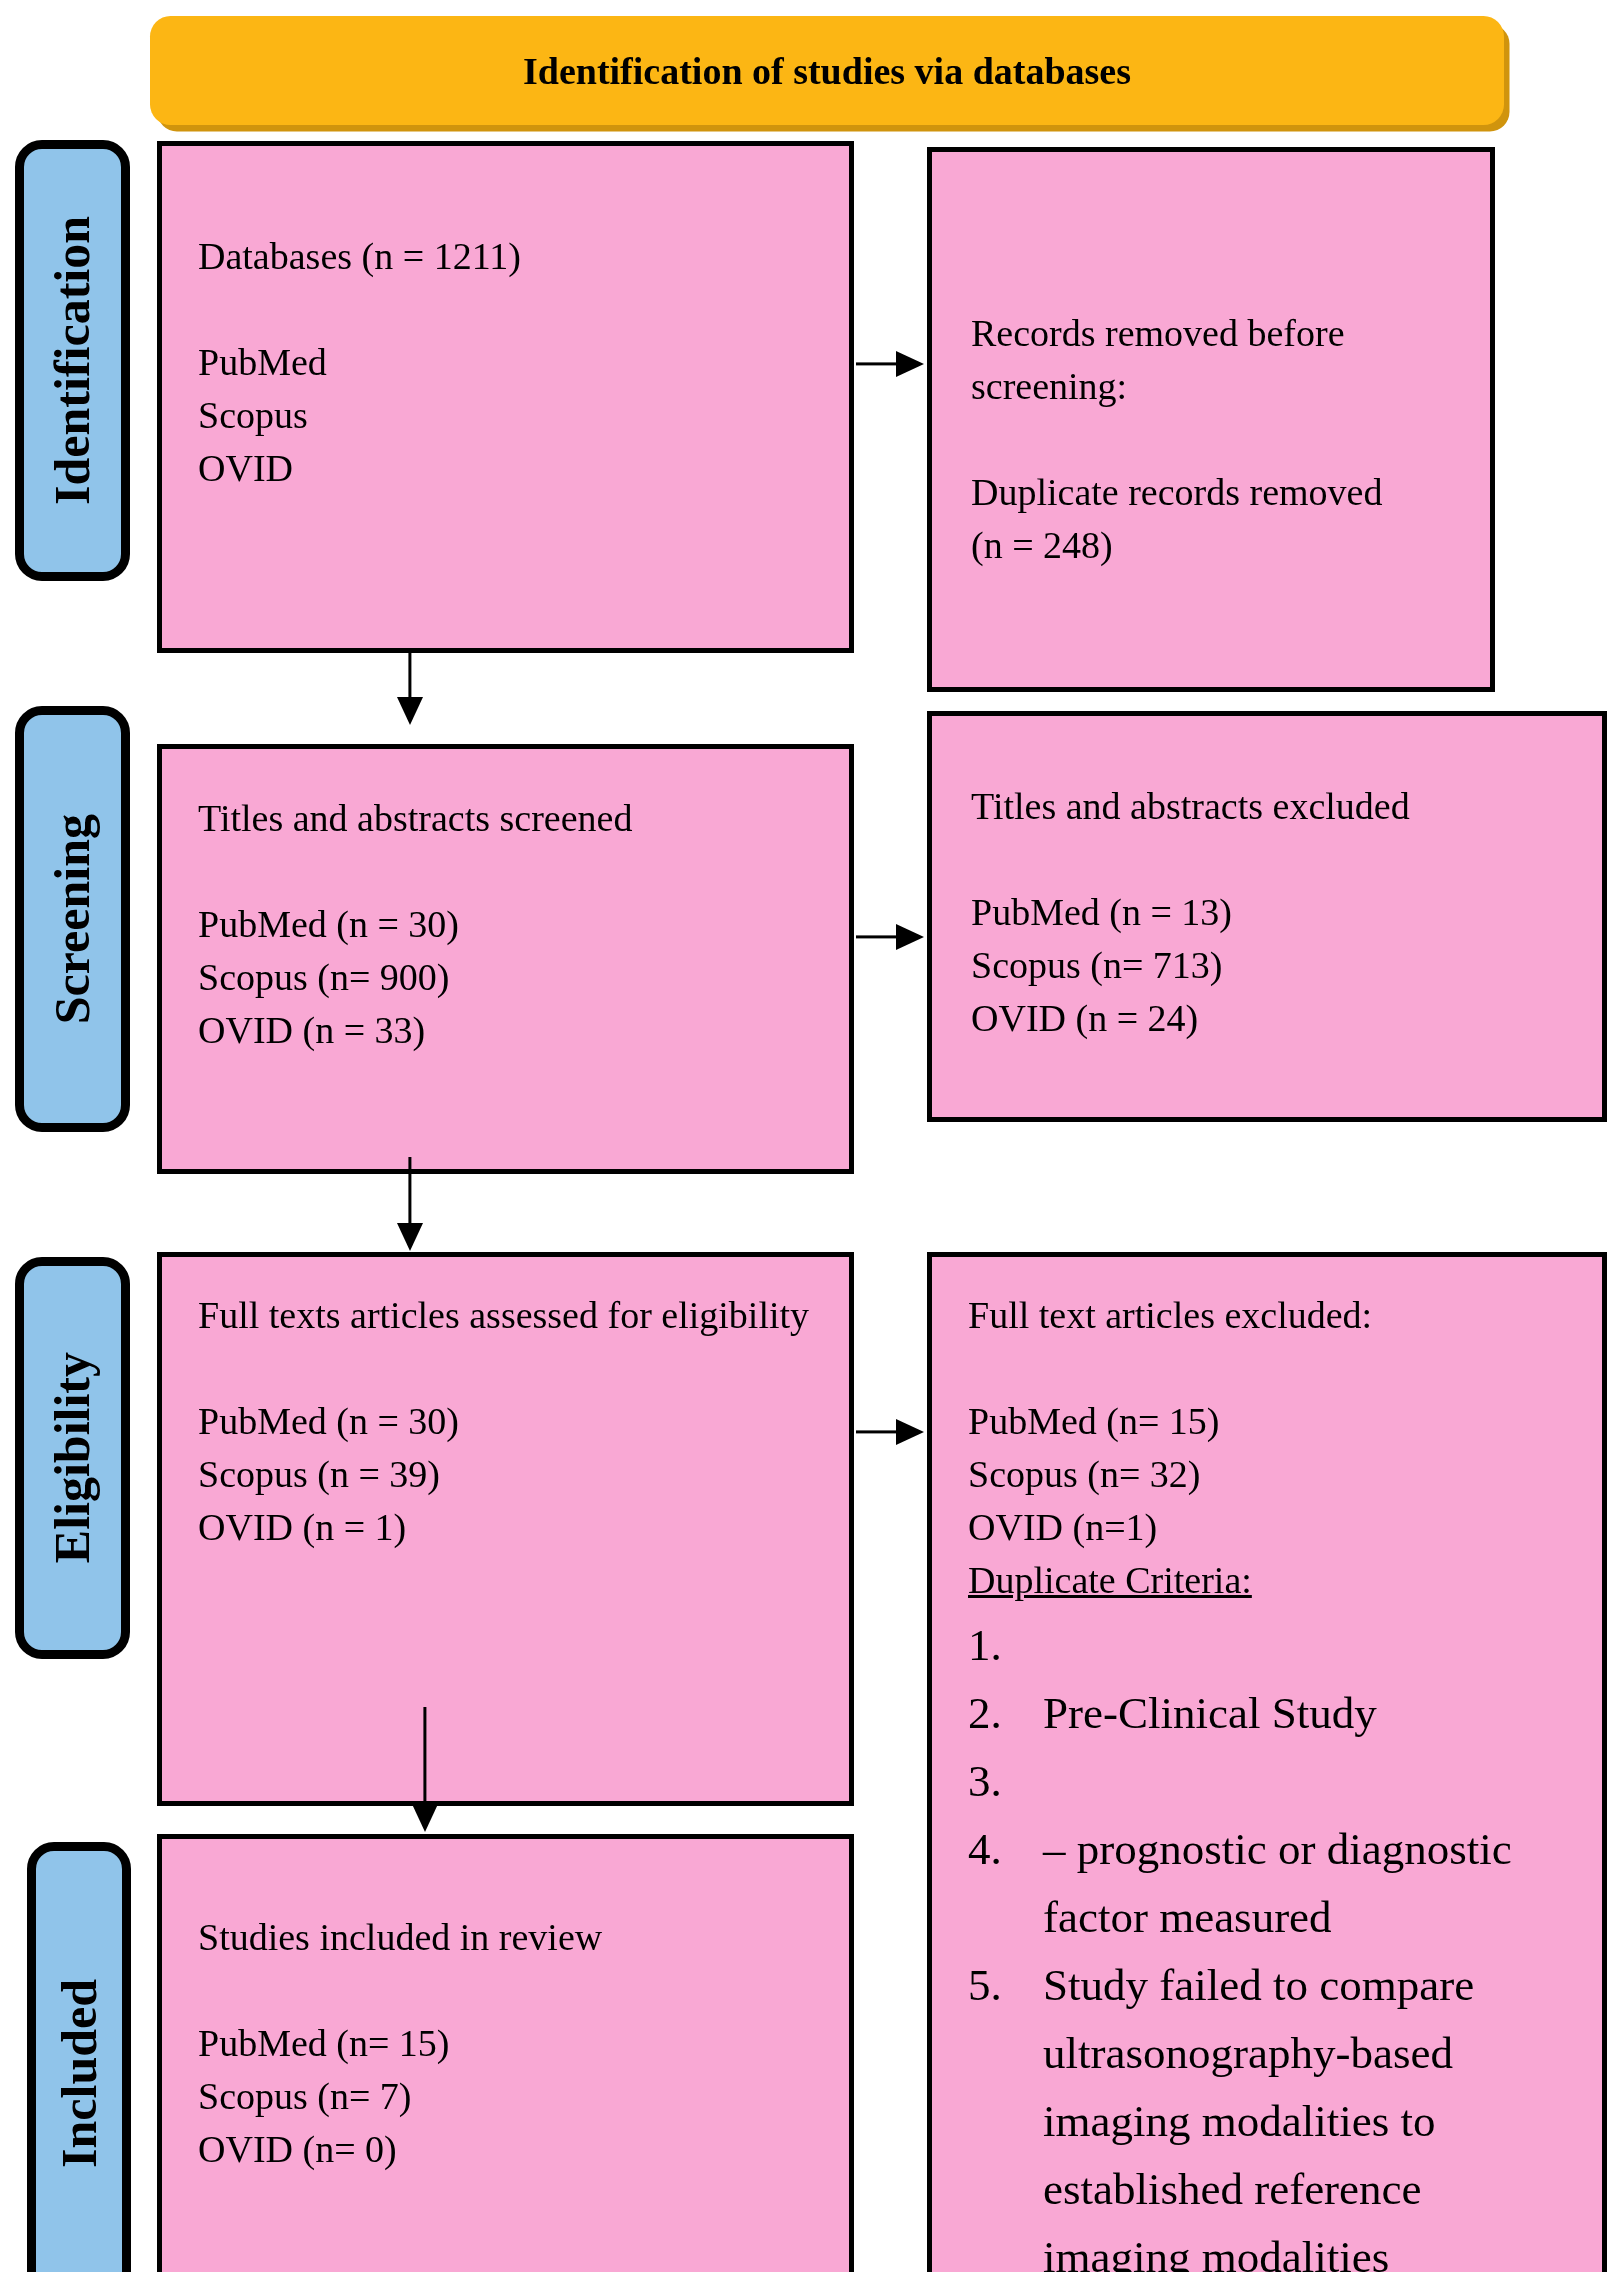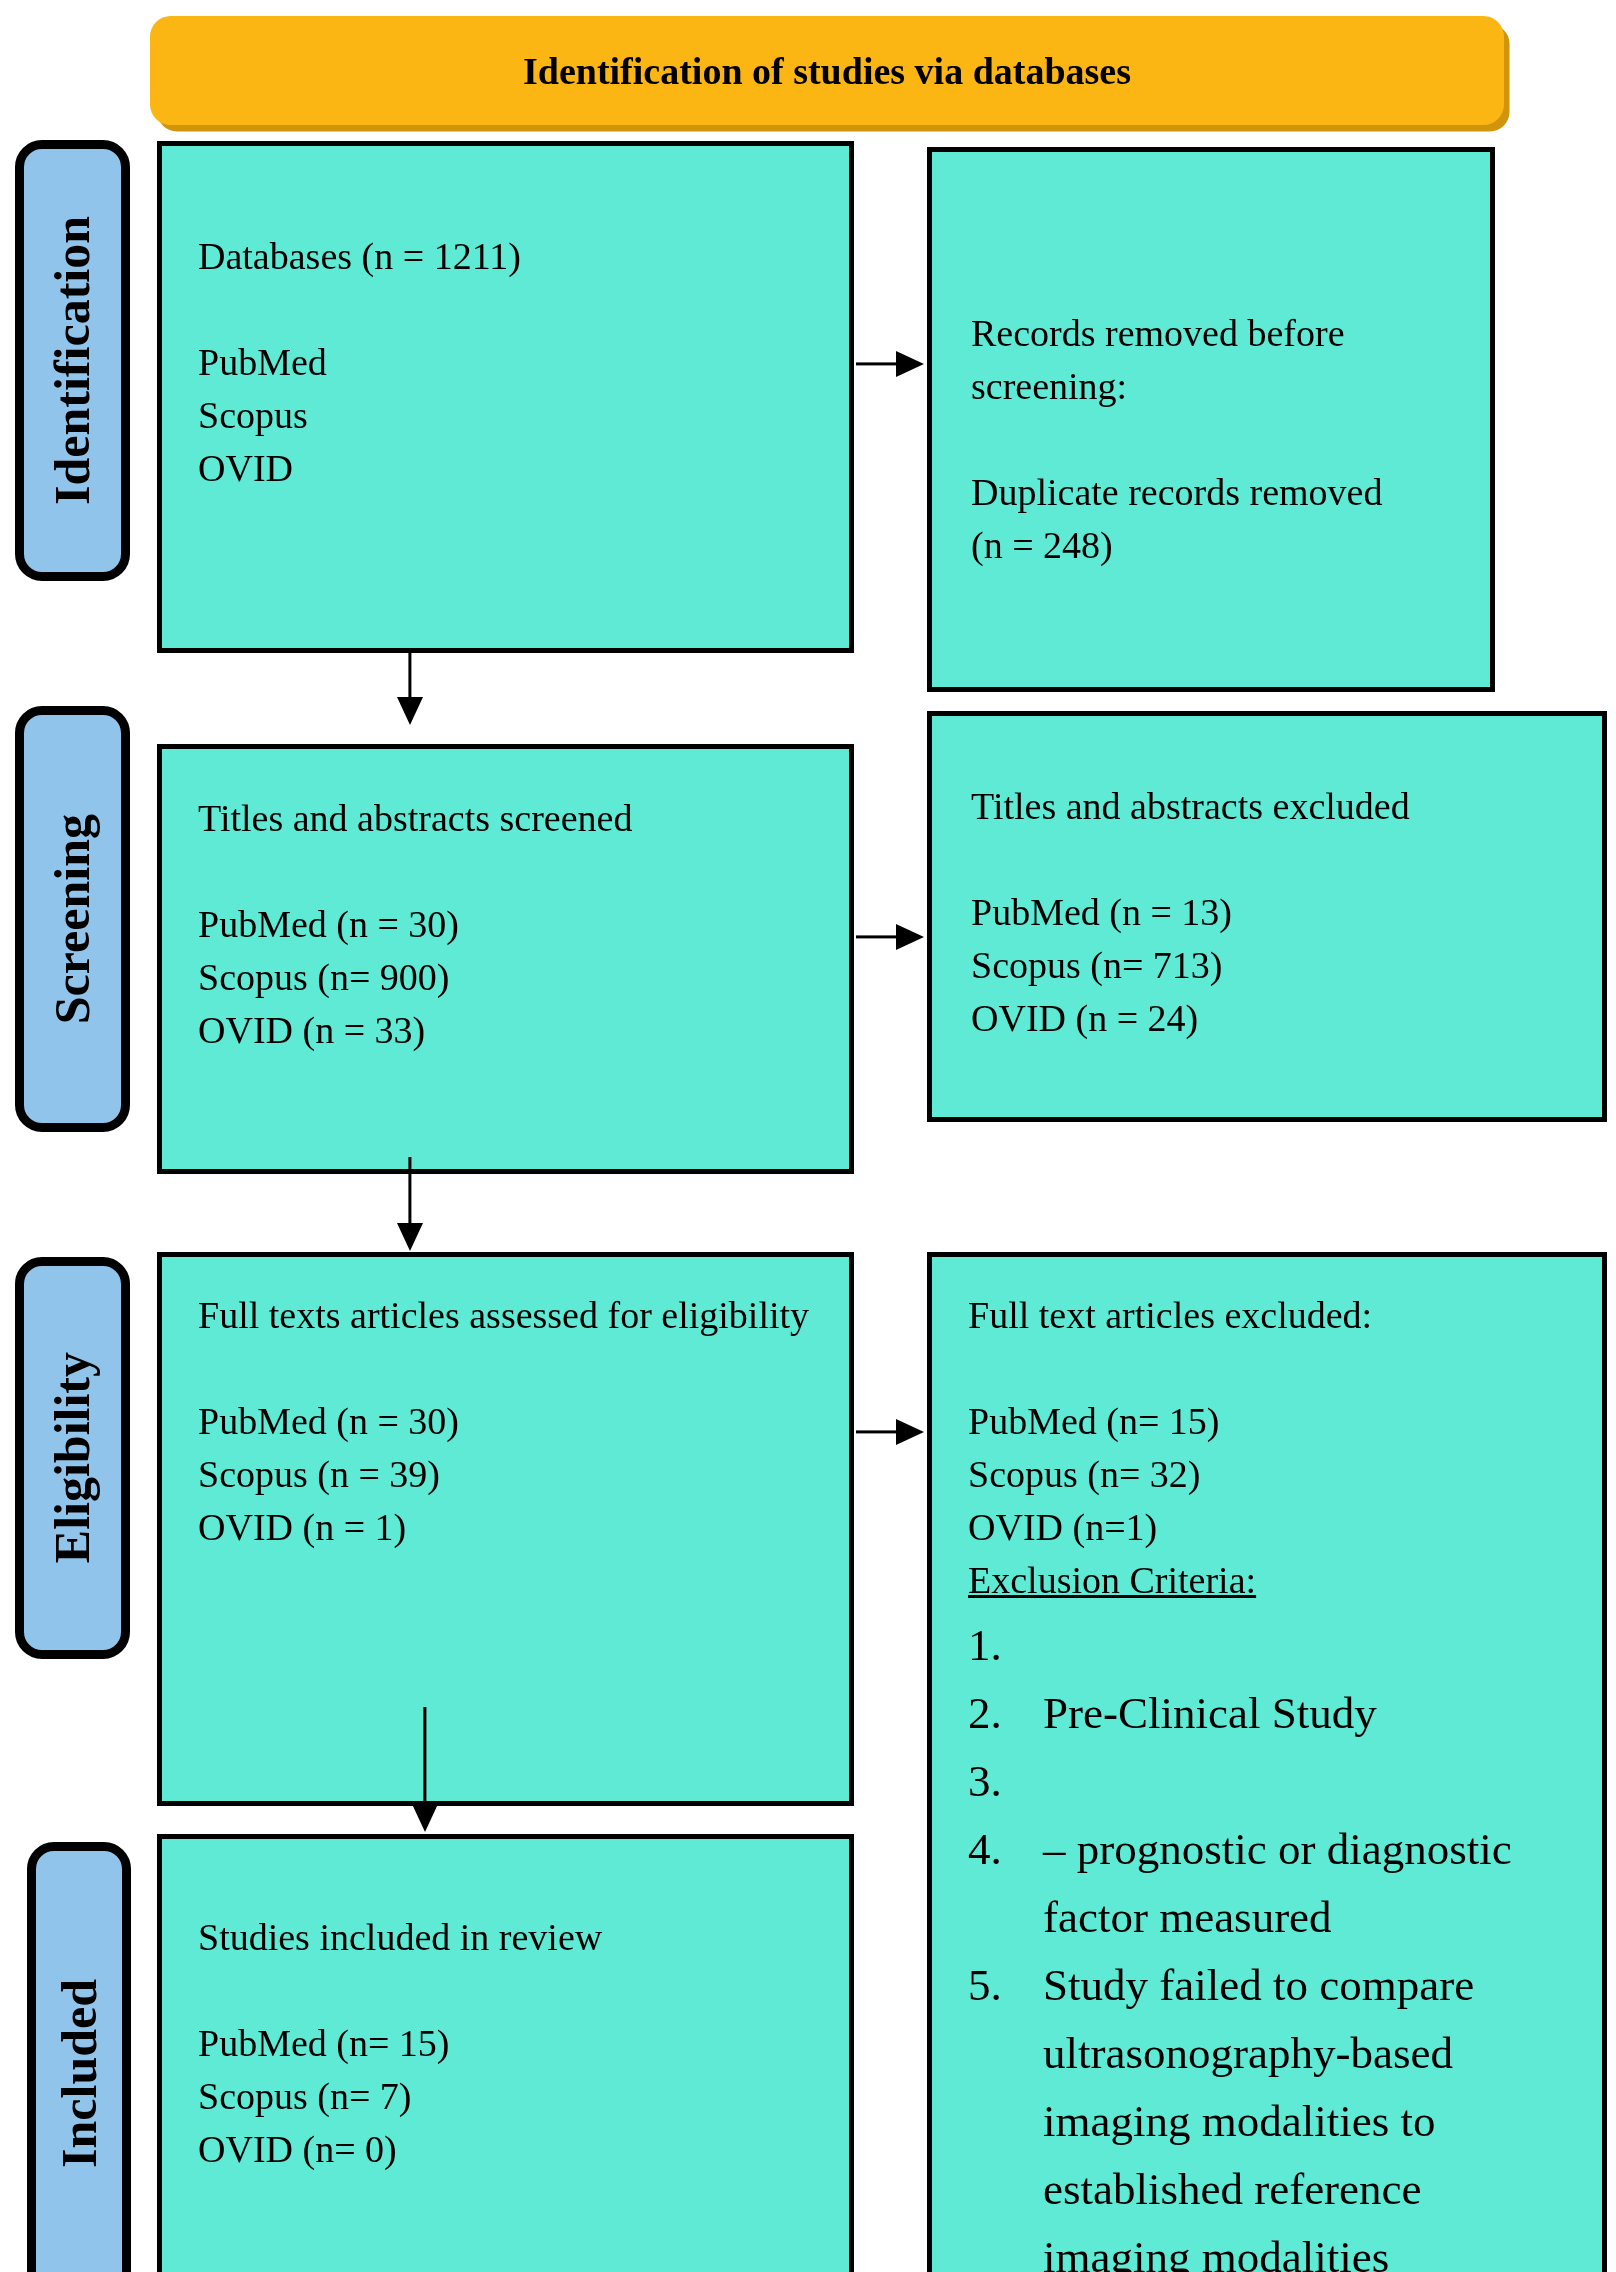--- a/index.html
+++ b/index.html
@@ -30,7 +30,7 @@
   .stage-included{left:27px;top:1842px;width:104px;height:463px;}
   
   .box{
-    position:absolute;border:5.5px solid #000;background:#5eead4;box-sizing:border-box;
+    position:absolute;border:5.5px solid #000;background:#f9a8d4;box-sizing:border-box;
     font-size:38px;line-height:53px;
   }
   .btext{white-space:pre-line;}

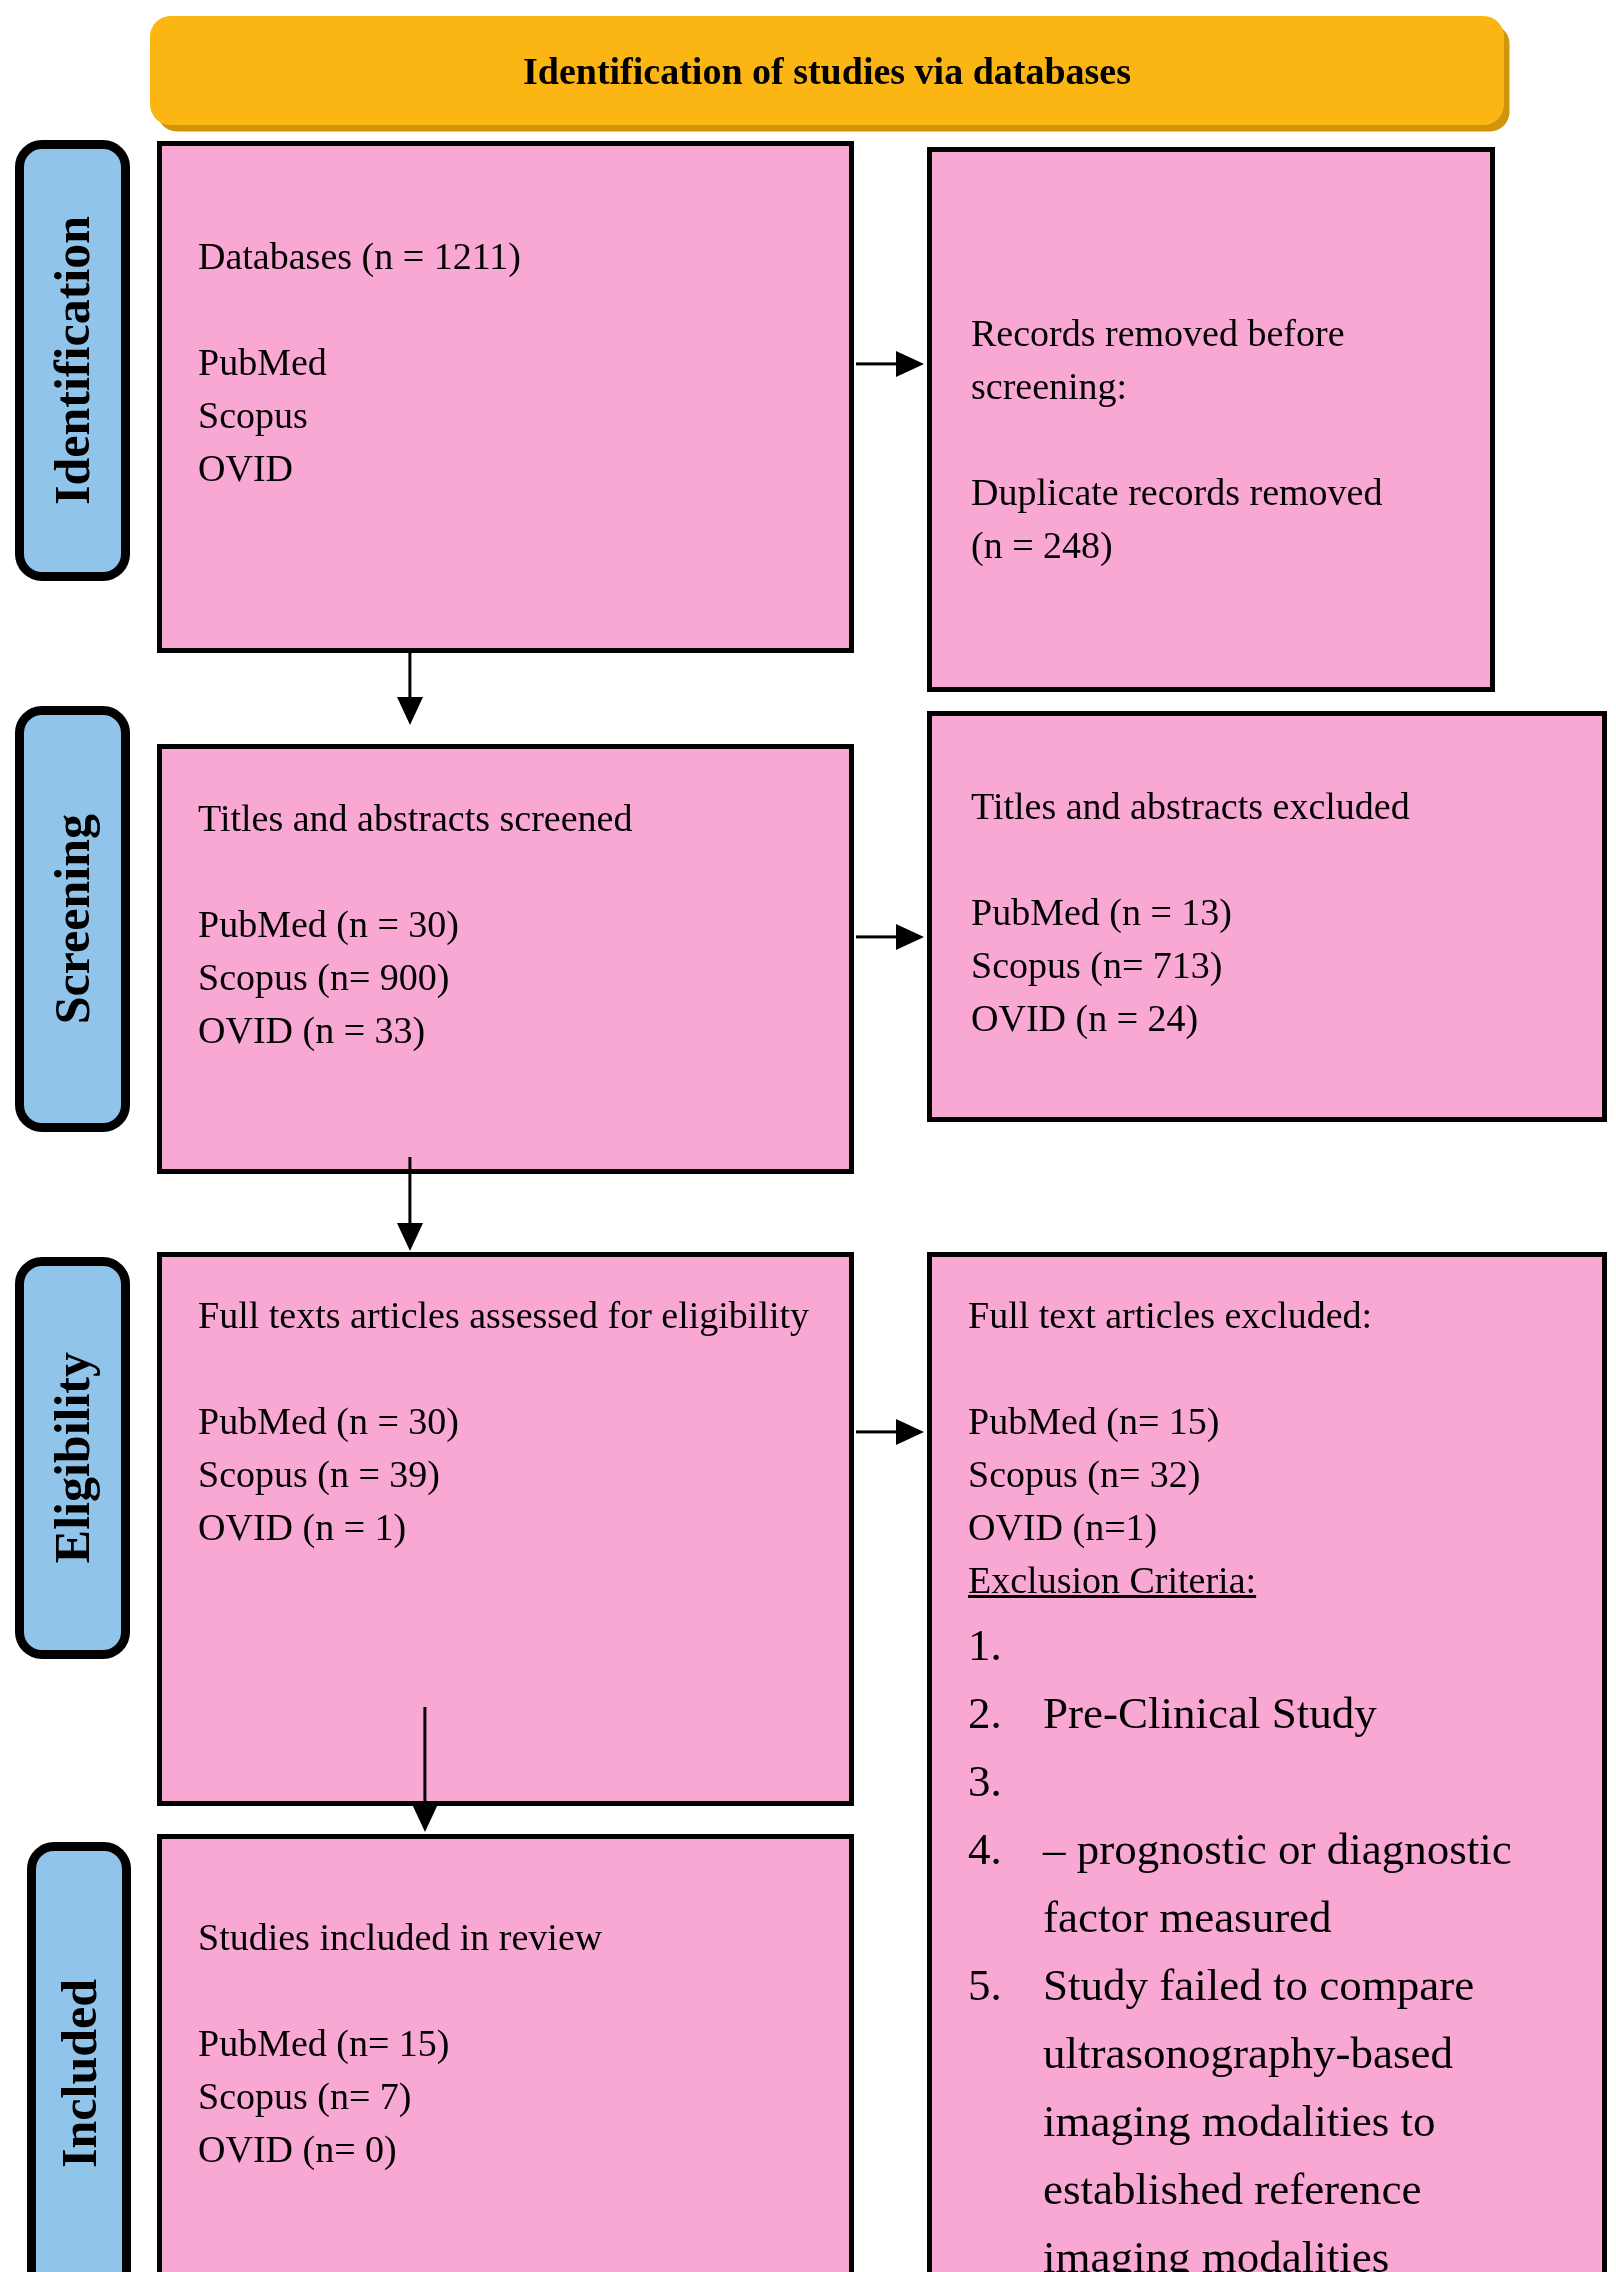--- a/index.html
+++ b/index.html
@@ -129,7 +129,7 @@
 PubMed (n= 15)
 Scopus (n= 32)
 OVID (n=1)</div>
-  <div class="criteria-heading">Exclusion Criteria:</div>
+  <div class="criteria-heading">Duplicate Criteria:</div>
   <div class="criteria-list">
     <div class="criteria-item">
       <span class="num">1.</span>

